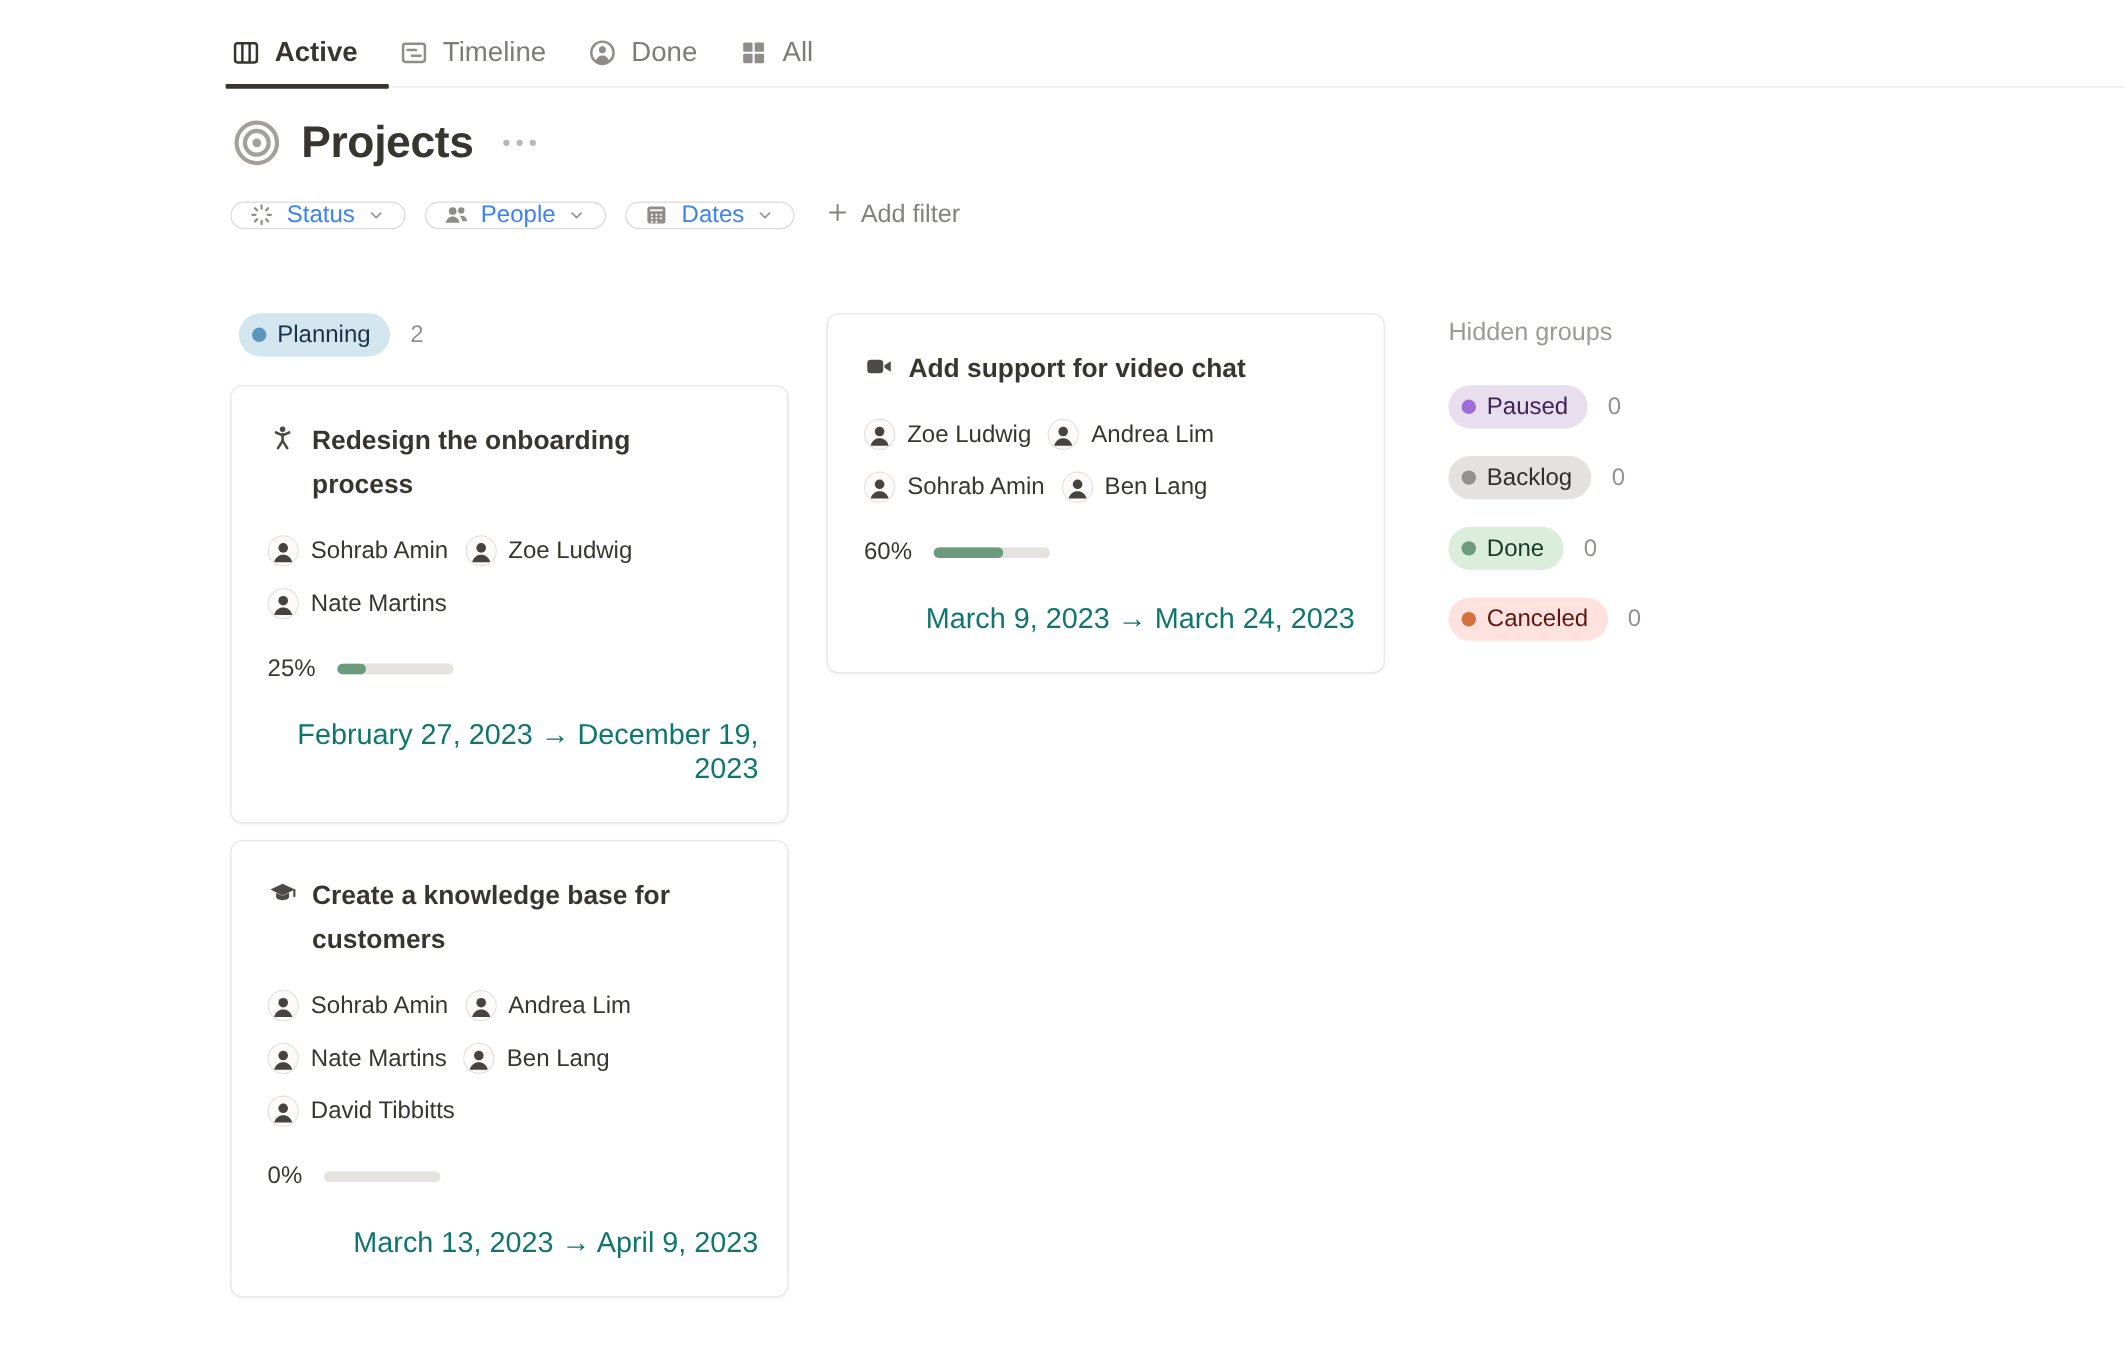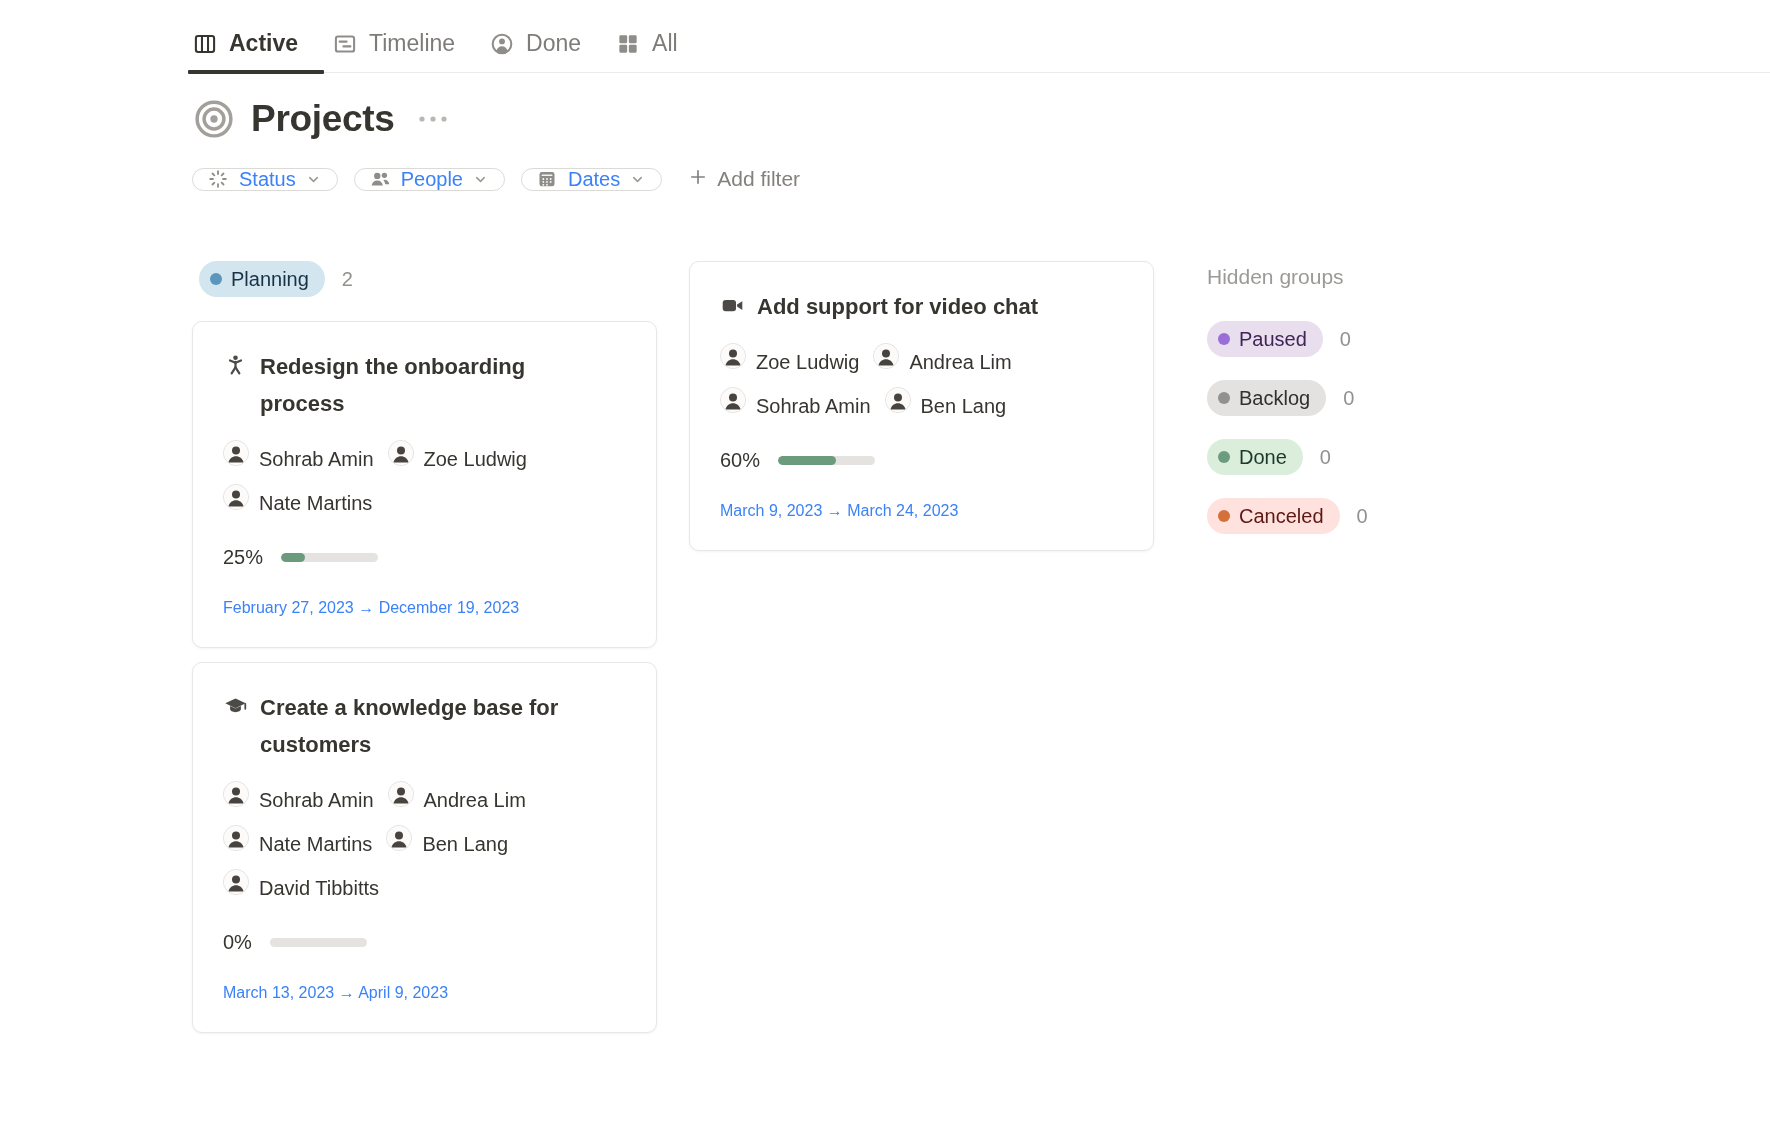--- a/index.html
+++ b/index.html
@@ -51,7 +51,7 @@
   .ctitle { font-size:22px; font-weight:700; line-height:37px; max-width:330px; color:#37352F; }
 
   .people { margin-top:18px; display:flex; flex-wrap:wrap; column-gap:14px; row-gap:6px; max-width:411px; }
-  .person { display:inline-flex; align-items:flex-start; gap:10px; }
+  .person { display:inline-flex; align-items:center; gap:10px; }
   .avatar { width:26px; height:26px; border-radius:50%; overflow:hidden; flex:none;
             border:1px solid #E3E1DE; background:#fff; }
   .avatar svg { width:100%; height:100%; display:block; }

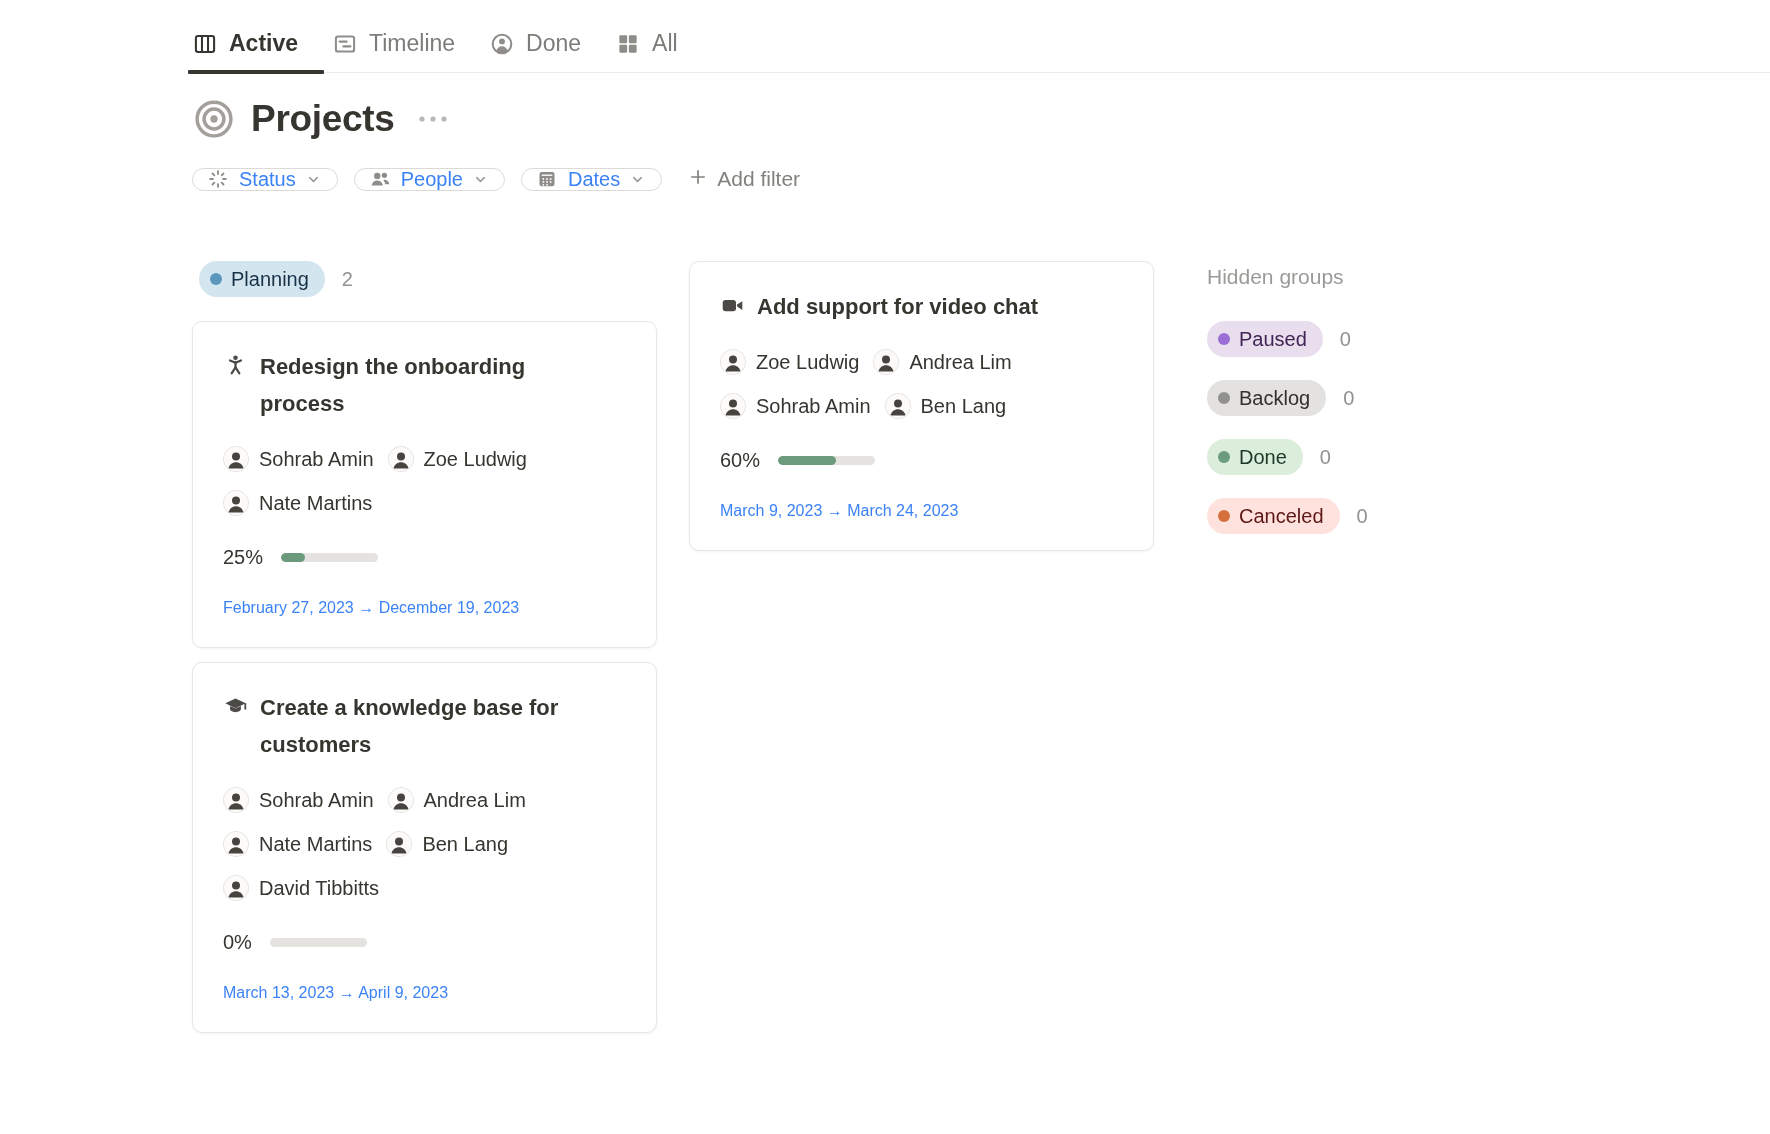--- a/index.html
+++ b/index.html
@@ -62,7 +62,7 @@
   .track { width:97px; height:9px; background:#E5E3E0; border-radius:5px; overflow:hidden; display:inline-block; }
   .fill { display:block; height:100%; border-radius:5px; }
 
-  .dates { margin-top:30px; font-size:16px; color:#3b82f6; }
+  .dates { margin-top:30px; font-size:24px; color:#0f766e;text-align:right; }
 
   
   .hiddencol { width:260px; flex:none; margin-left:21px; padding-top:4px; }

